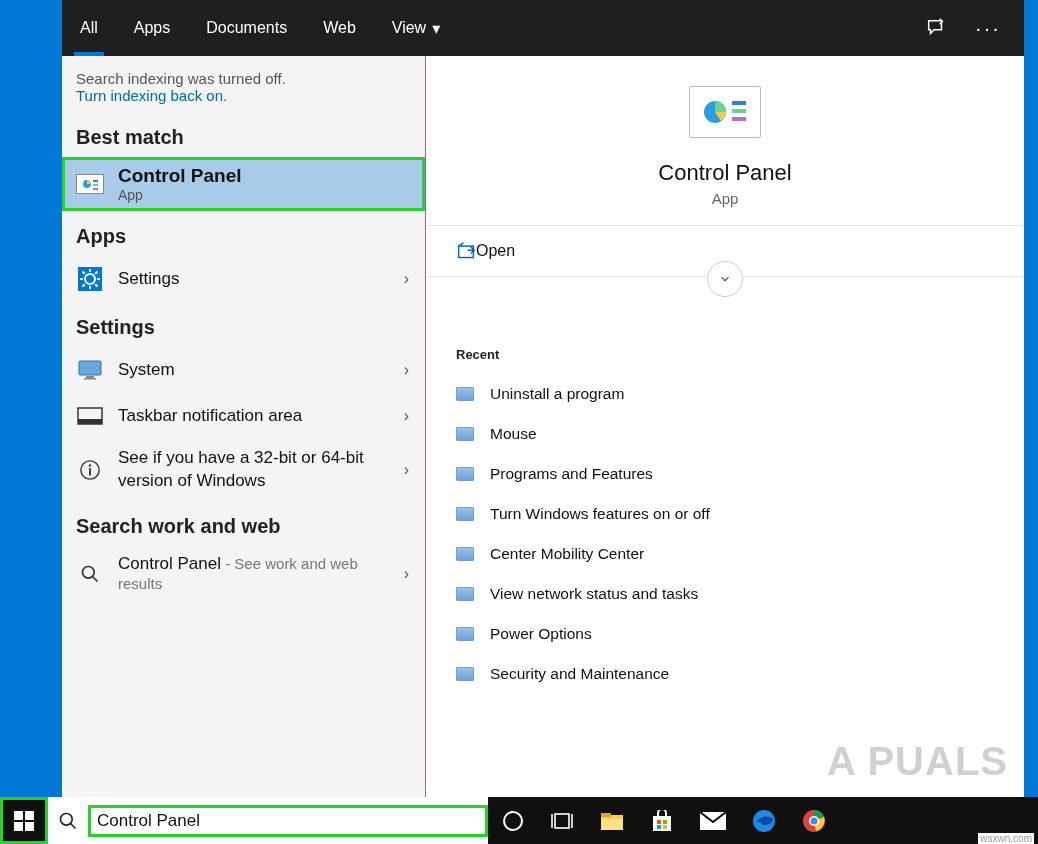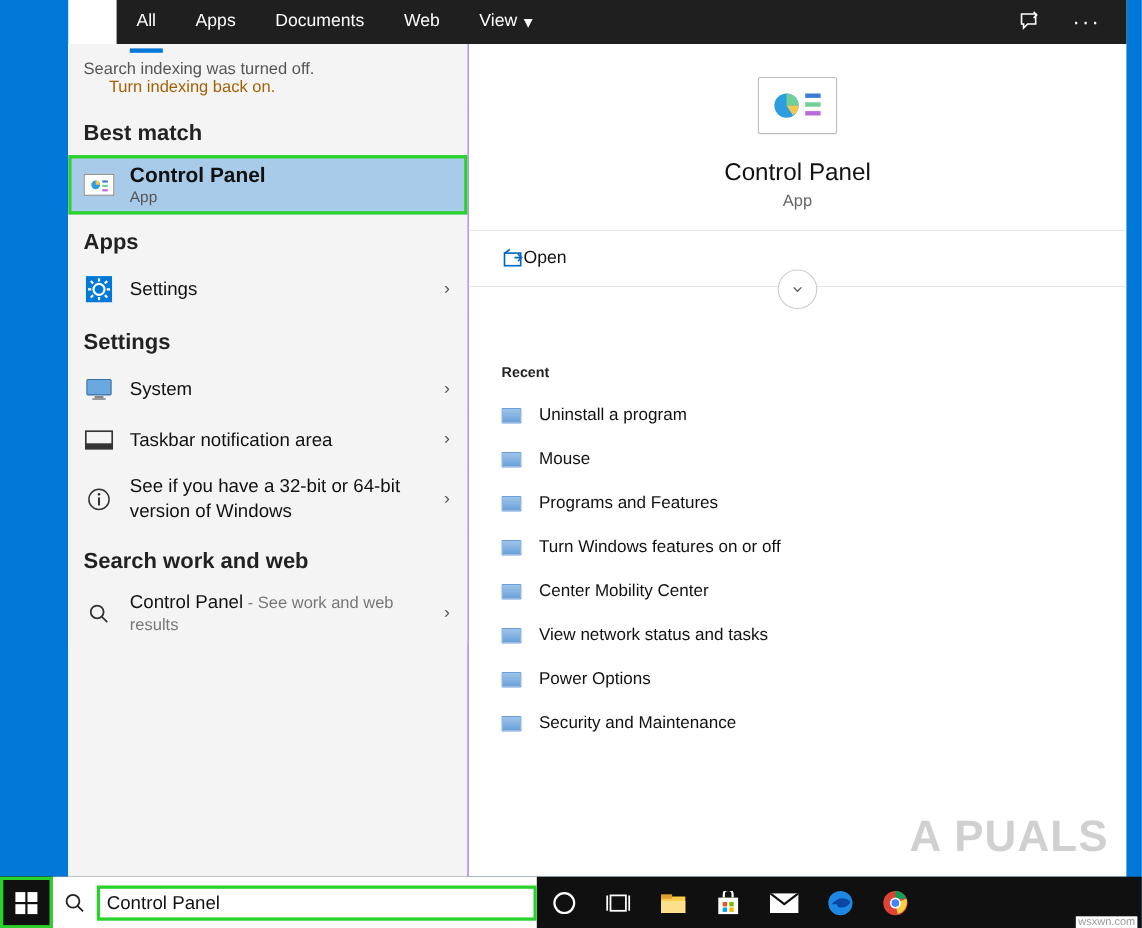--- a/index.html
+++ b/index.html
@@ -6,7 +6,7 @@
   body { width:1038px; height:844px; background:#0078d7; overflow:hidden; position:relative; }
   .search-panel { position:absolute; left:62px; top:0; width:962px; height:797px; background:#fff; display:flex; flex-direction:column; }
   
-  .tabs-bar { height:40px; background:#1f1f1f; display:flex; align-items:center; color:#fff;margin-left:44px; }
+  .tabs-bar { height:56px; background:#1f1f1f; display:flex; align-items:center; color:#fff; }
   .tab { height:56px; padding:0 18px; display:flex; align-items:center; font-size:16px; cursor:pointer; position:relative; }
   .tab.active::after { content:""; position:absolute; left:12px; right:12px; bottom:0; height:4px; background:#0078d7; }
   .tab .chev { margin-left:6px; }

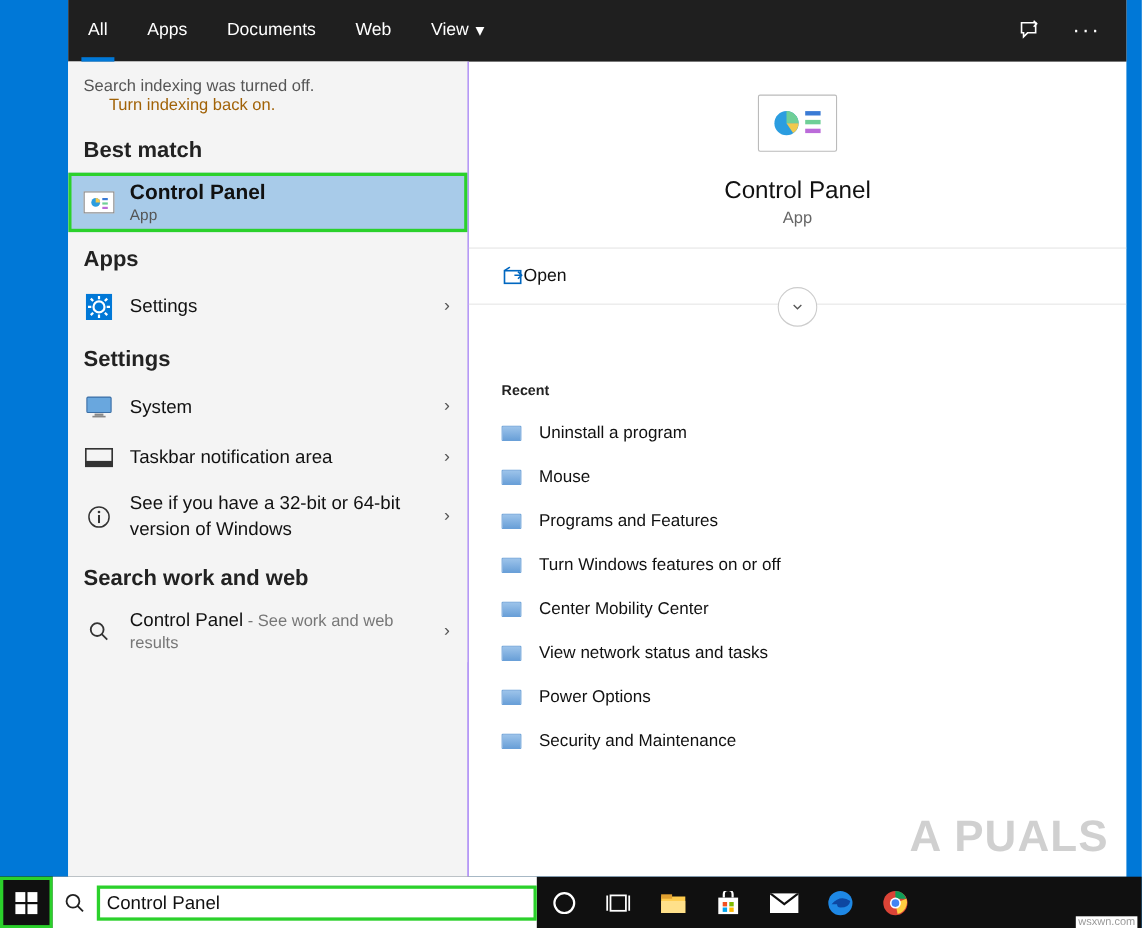--- a/index.html
+++ b/index.html
@@ -17,7 +17,7 @@
   .left-col { width:364px; border-right:1px solid #8b5cf6; overflow:hidden; background:#f4f4f4; }
   .right-col { flex:1; display:flex; flex-direction:column; overflow:hidden; }
   .notice { padding:14px 14px 8px 14px; font-size:15px; color:#555; background:#f4f4f4; }
-  .notice a { color:#a16207; text-decoration:none; cursor:pointer;margin-left:23px; }
+  .notice a { color:#0369a1; text-decoration:none; cursor:pointer; }
   .section-header { padding:14px 14px 8px 14px; font-weight:600; font-size:20px; color:#222; background:#f4f4f4; }
   .result { display:flex; align-items:center; padding:8px 14px; gap:14px; min-height:46px; cursor:pointer; background:#f4f4f4; position:relative; }
   .result.selected { background:#a8cbe9; }

